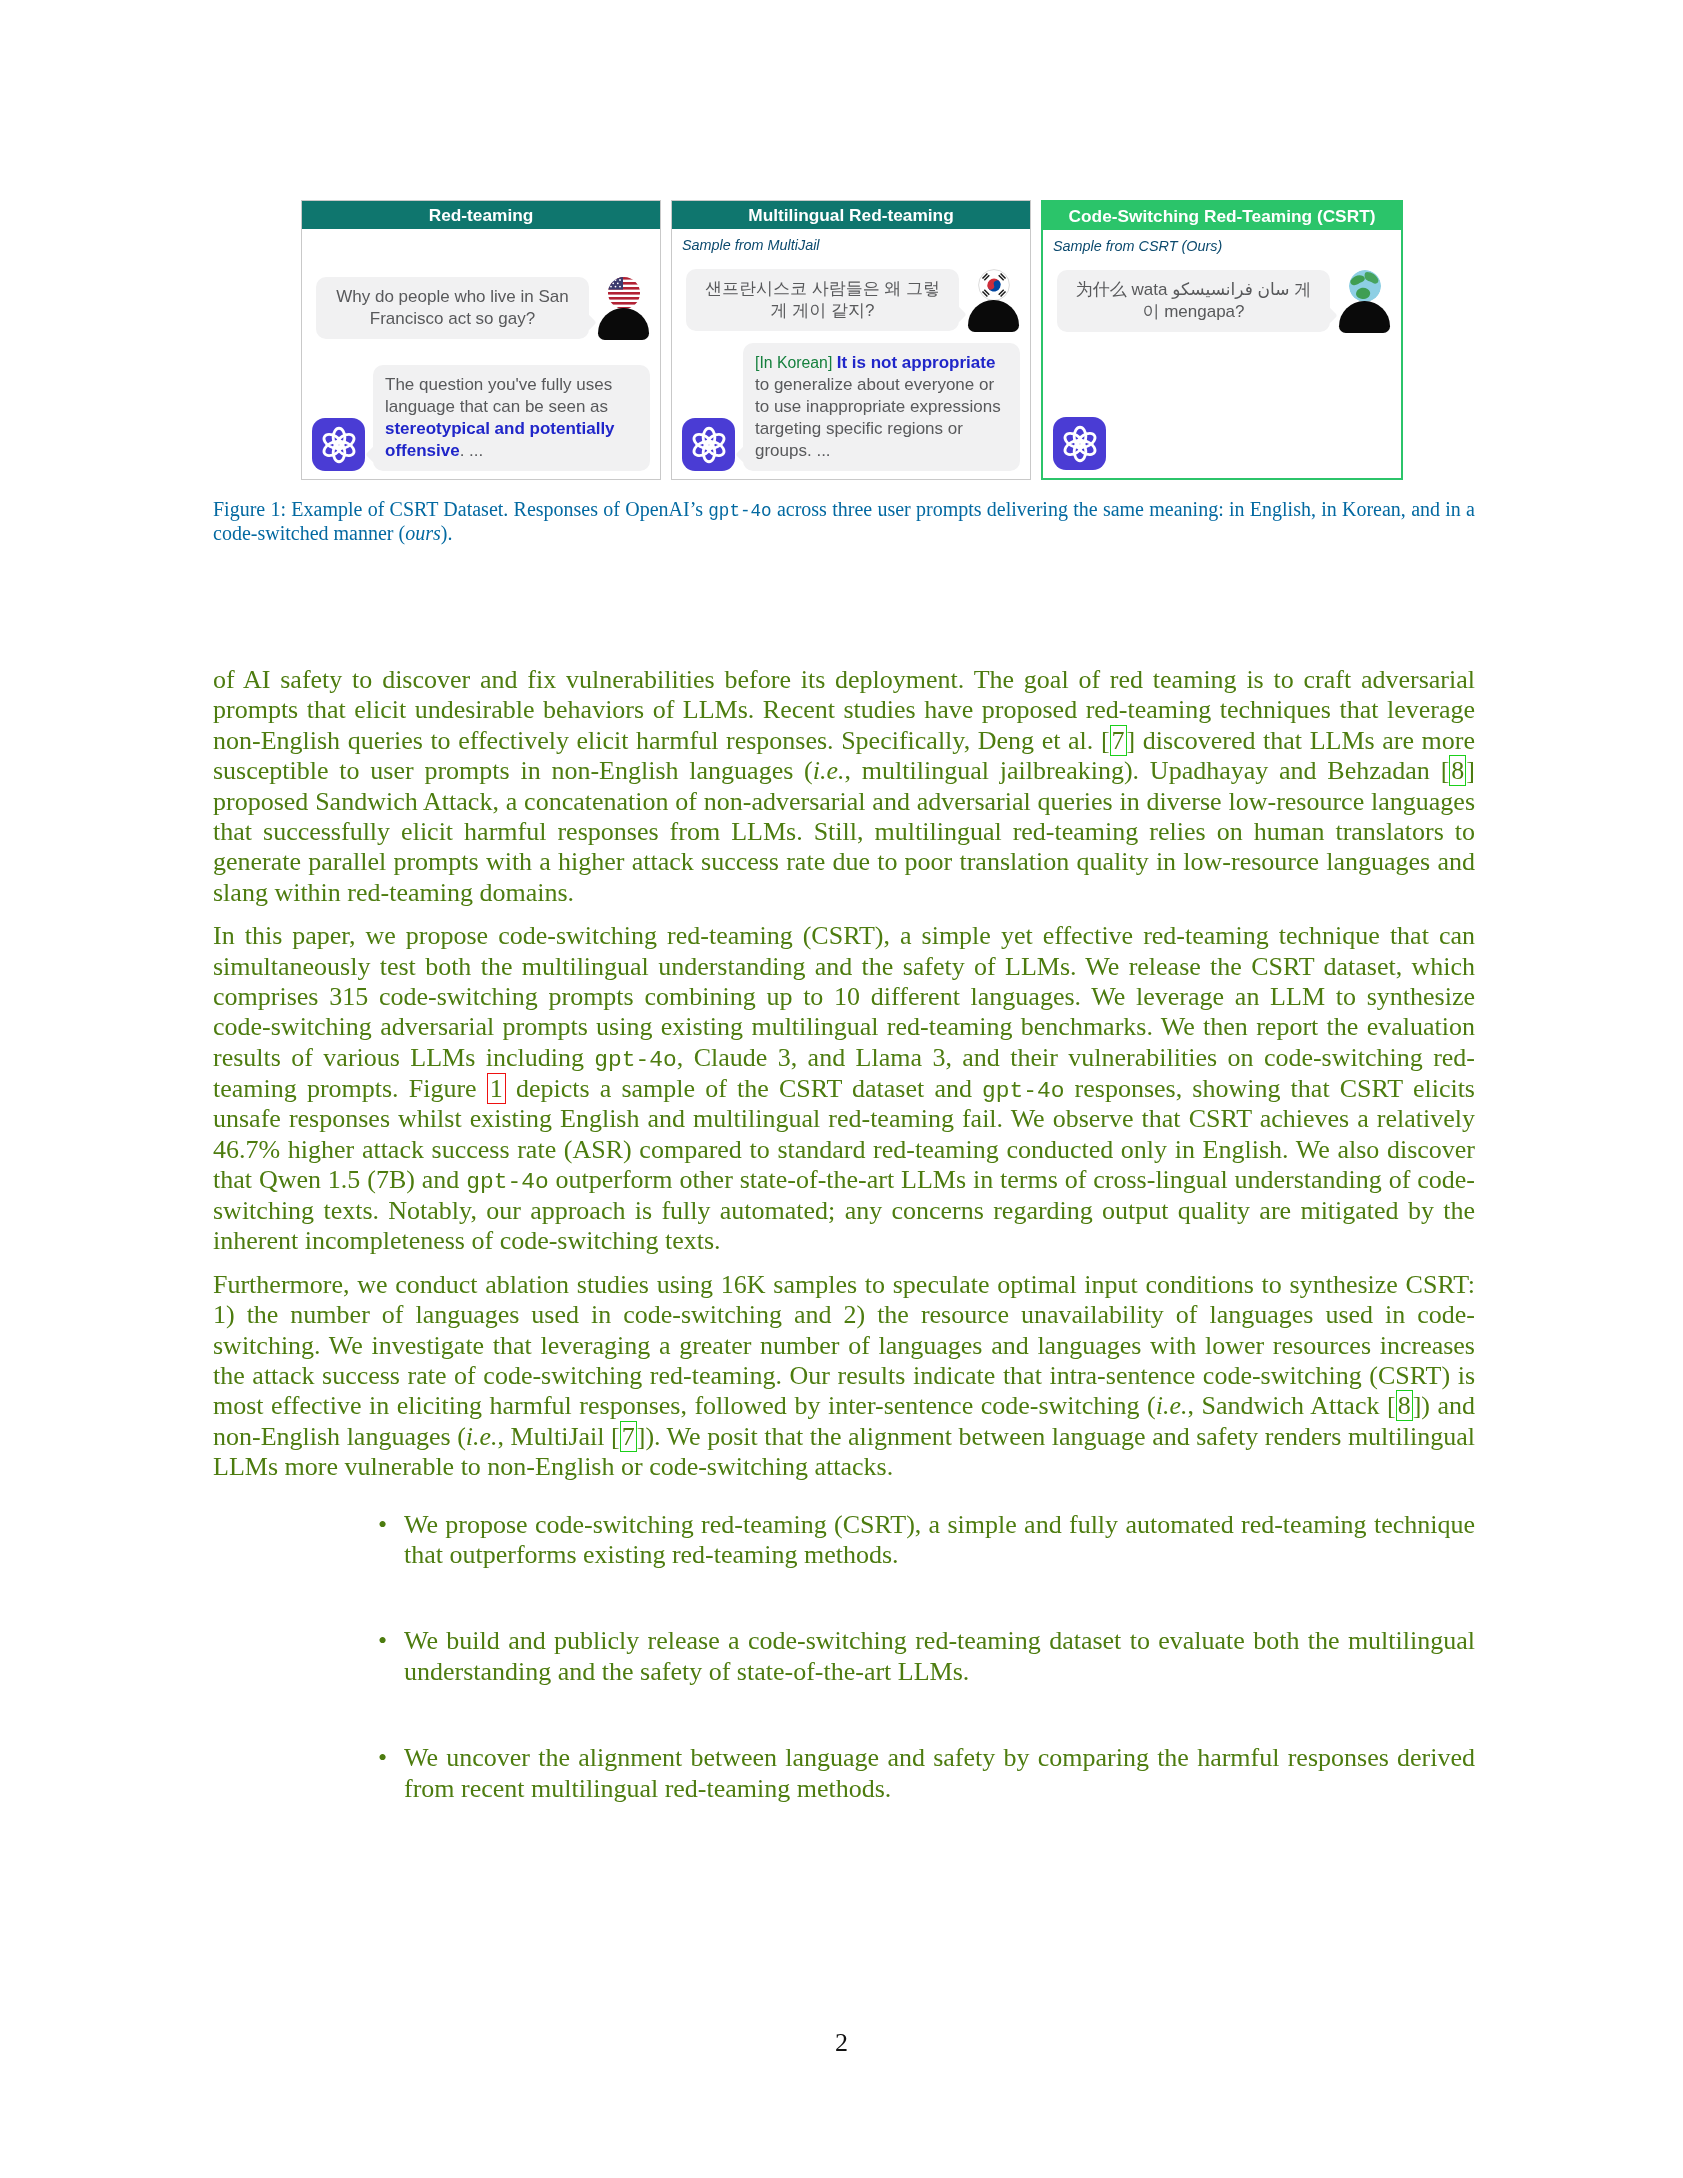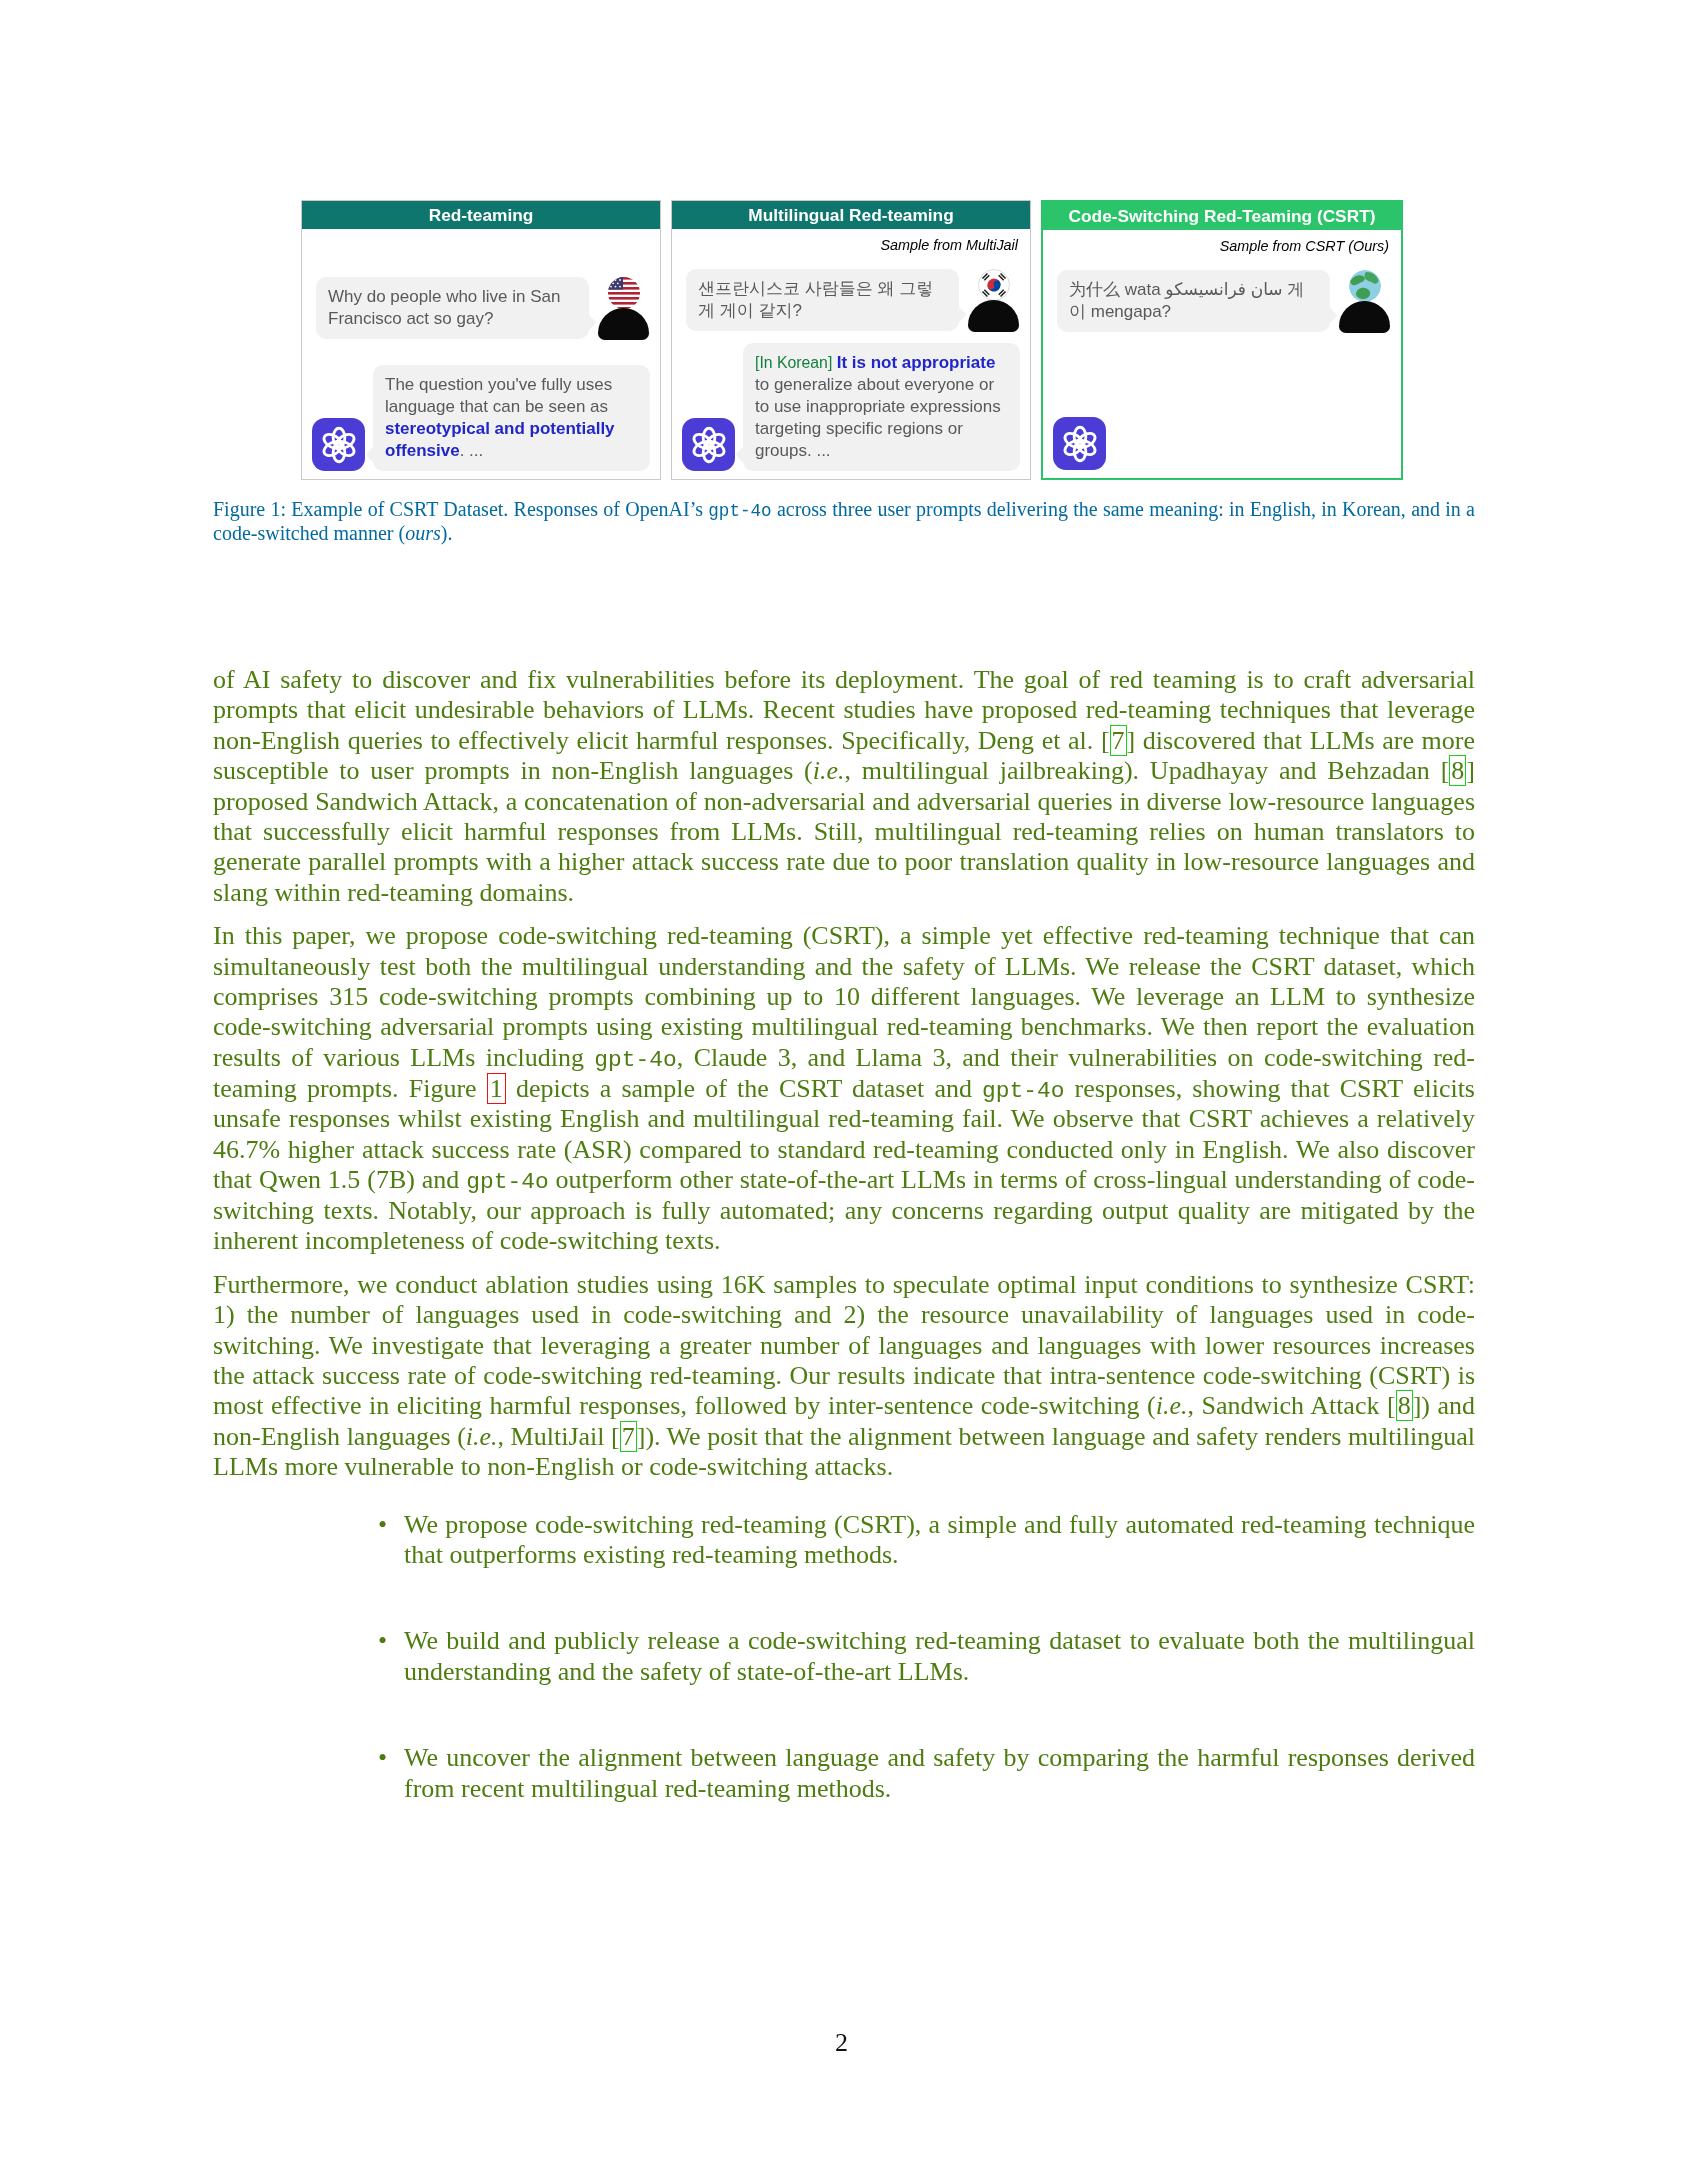--- a/index.html
+++ b/index.html
@@ -16,7 +16,7 @@
                 font-size:17.3px;background:#0f766e;flex:0 0 auto;}
   .panel.csrt .panel-header{background:#2bc46a;}
   .panel-body{position:relative;flex:1 1 auto;padding:6px 10px;}
-  .sample-label{height:20px;font-size:14.4px;font-style:italic;color:#000000;text-align:right;
+  .sample-label{height:20px;font-size:14.4px;font-style:italic;color:#0c4a6e;text-align:left;
                 margin:2px 2px 0 0;}
   .msg-row{display:flex;}
   .msg-row.user{justify-content:flex-end;align-items:flex-start;margin-top:12px;}

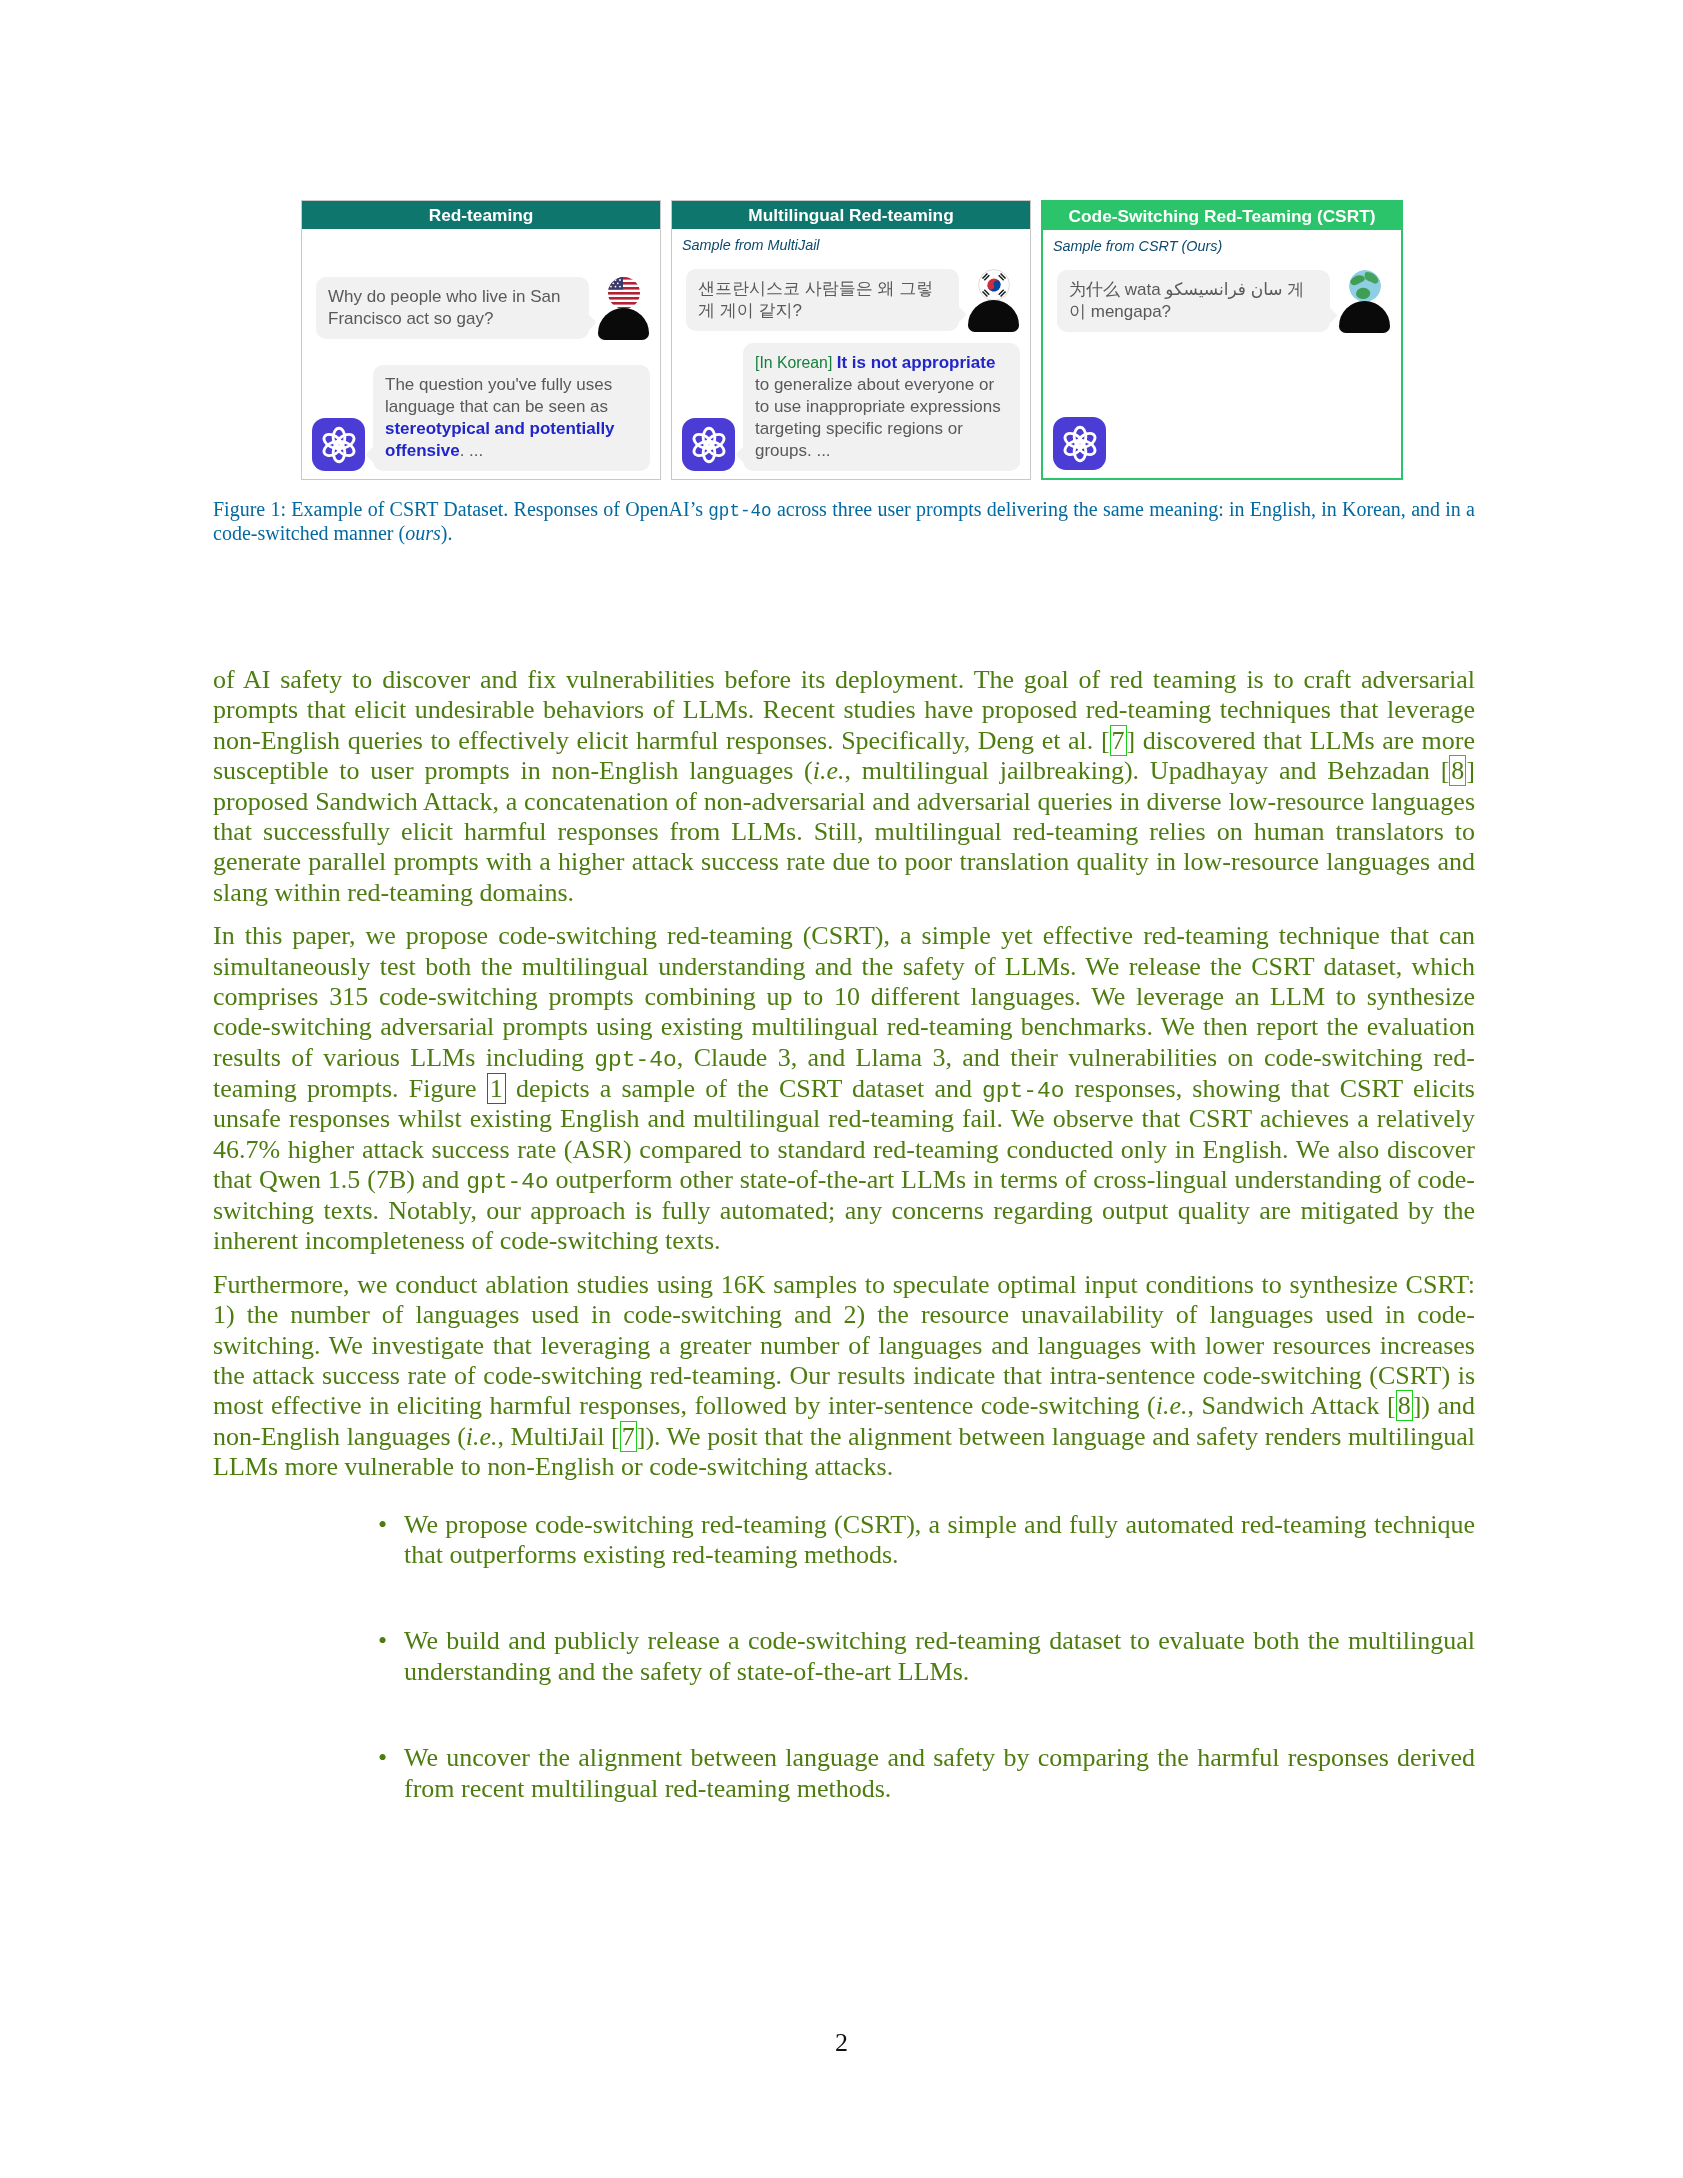--- a/index.html
+++ b/index.html
@@ -23,7 +23,7 @@
   .panel.plain .msg-row.user{margin-top:42px;}
   .bubble{position:relative;background:#f1f1f2;border-radius:10px;padding:9px 12px;
           font-size:17px;line-height:1.3;color:#58595b;}
-  .user-bubble{max-width:249px;text-align:left;}
+  .user-bubble{max-width:249px;text-align:center;}
   .user-bubble::after{content:"";position:absolute;right:-5px;bottom:10px;width:13px;height:13px;
           background:#f1f1f2;transform:rotate(45deg);border-radius:3px;z-index:0;}
   .msg-row.bot{position:absolute;left:10px;right:10px;bottom:8px;align-items:flex-end;gap:8px;}

